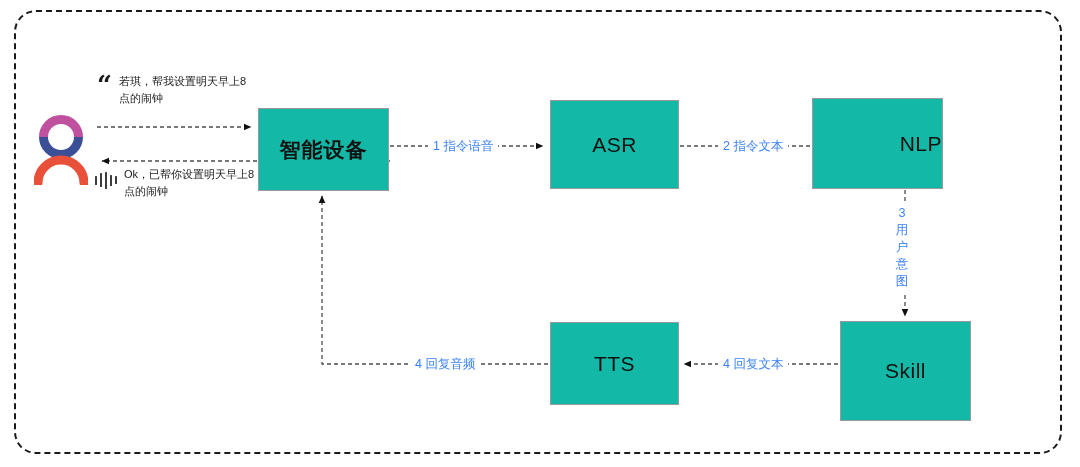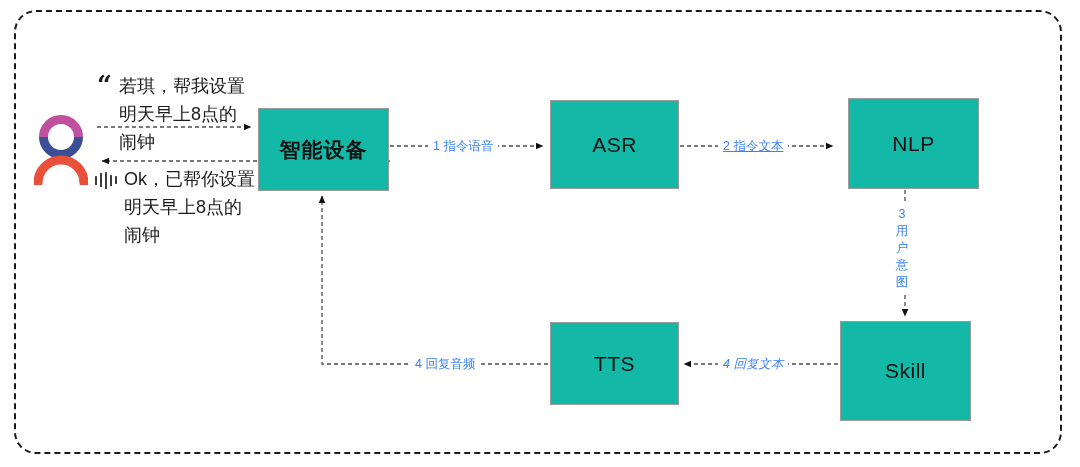--- a/index.html
+++ b/index.html
@@ -78,7 +78,7 @@
     gap: 7px;
   }
   .speech-text {
-    font-size: 18px;
+    font-size: 11px;
     line-height: 1.55;
     color: #1b1b1b;
     width: 132px;

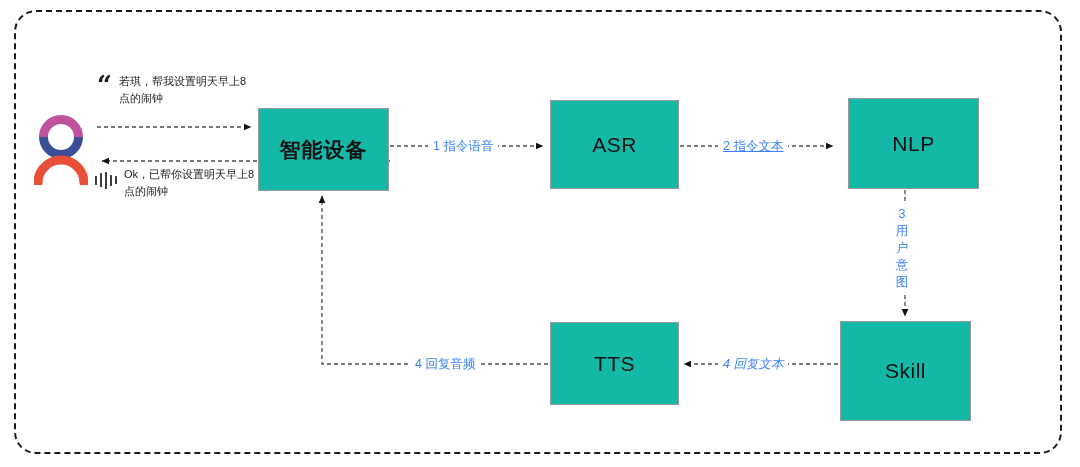--- a/index.html
+++ b/index.html
@@ -207,7 +207,7 @@
   </div>
 
   <div class="edge-label" style="left:428px; top:139px;">1 指令语音</div>
-  <div class="edge-label" style="left:718px; top:139px;text-decoration:underline;">2 指令文本</div>
+  <div class="edge-label" style="left:718px; top:139px;">2 指令文本</div>
   <div class="edge-label vertical" style="left:895px; top:202px;">3 用户意图</div>
   <div class="edge-label" style="left:718px; top:357px;font-style:italic;">4 回复文本</div>
   <div class="edge-label" style="left:410px; top:357px;">4 回复音频</div>

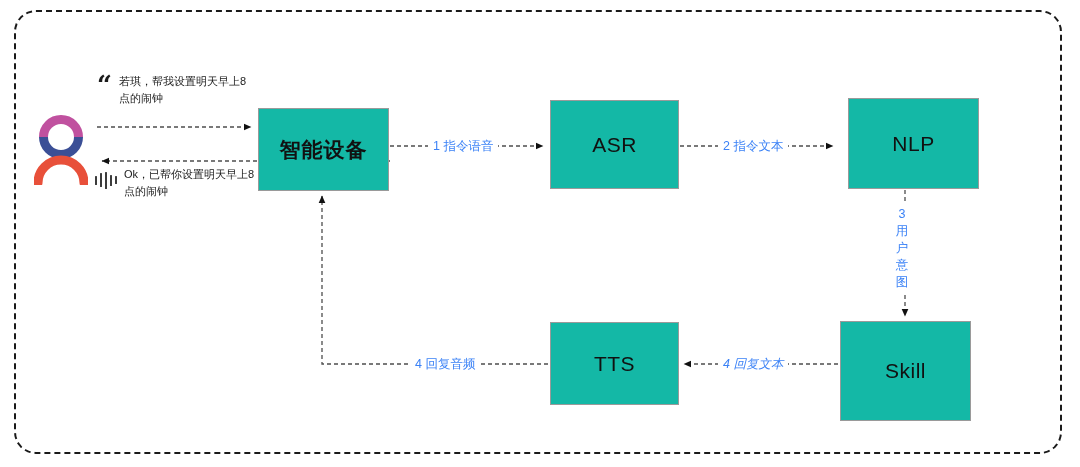--- a/index.html
+++ b/index.html
@@ -194,7 +194,7 @@
     <span class="node-label">ASR</span>
   </div>
 
-  <div class="node" style="left:848px; top:98px; width:131px; height:91px;">
+  <div class="node" style="left:812px; top:98px; width:131px; height:91px;justify-content:flex-end;">
     <span class="node-label">NLP</span>
   </div>
 

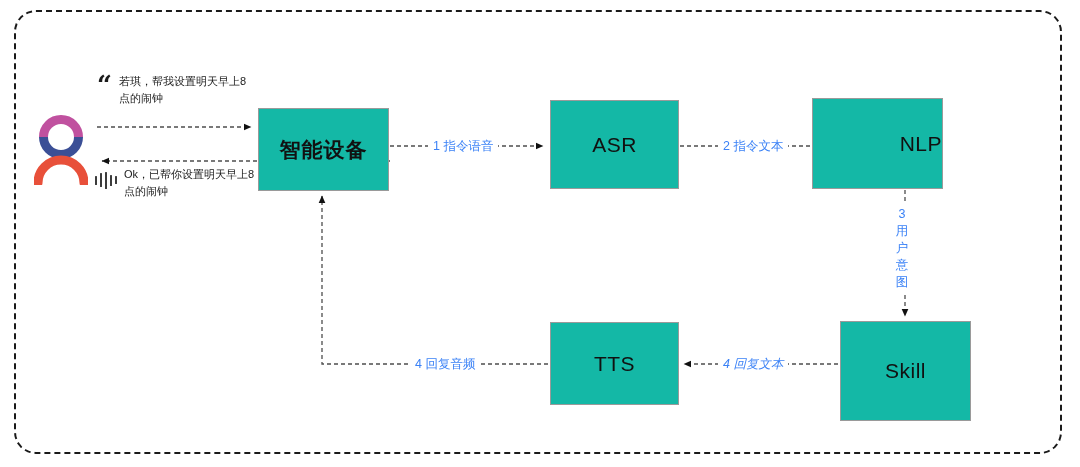--- a/index.html
+++ b/index.html
@@ -62,6 +62,7 @@
     text-align: center;
     line-height: 1.35;
     padding: 4px 0;
+    font-family: Liberation Mono, monospace;
   }
   svg.wires {
     position: absolute;

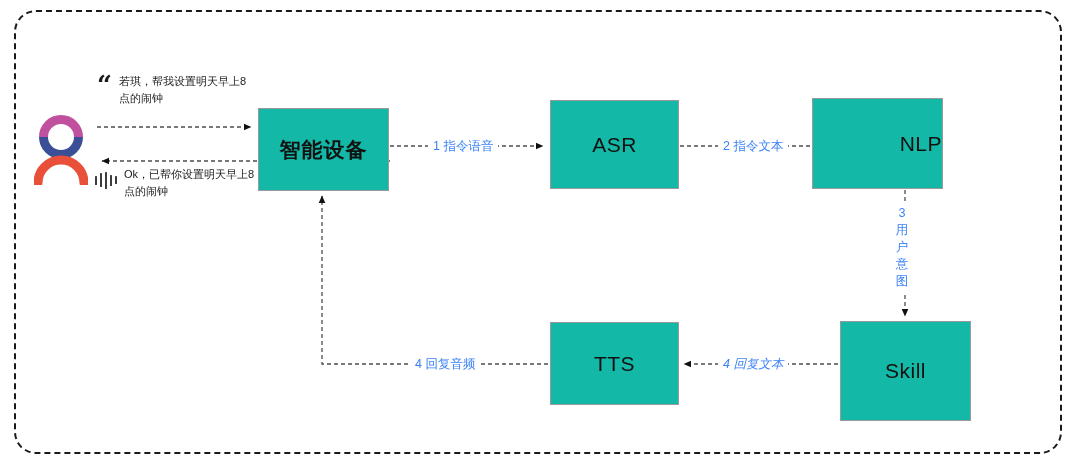--- a/index.html
+++ b/index.html
@@ -210,7 +210,7 @@
   <div class="edge-label" style="left:428px; top:139px;">1 指令语音</div>
   <div class="edge-label" style="left:718px; top:139px;">2 指令文本</div>
   <div class="edge-label vertical" style="left:895px; top:202px;">3 用户意图</div>
-  <div class="edge-label" style="left:718px; top:357px;font-style:italic;">4 回复文本</div>
+  <div class="edge-label" style="left:718px; top:357px;">4 回复文本</div>
   <div class="edge-label" style="left:410px; top:357px;">4 回复音频</div>
 
 </div>

